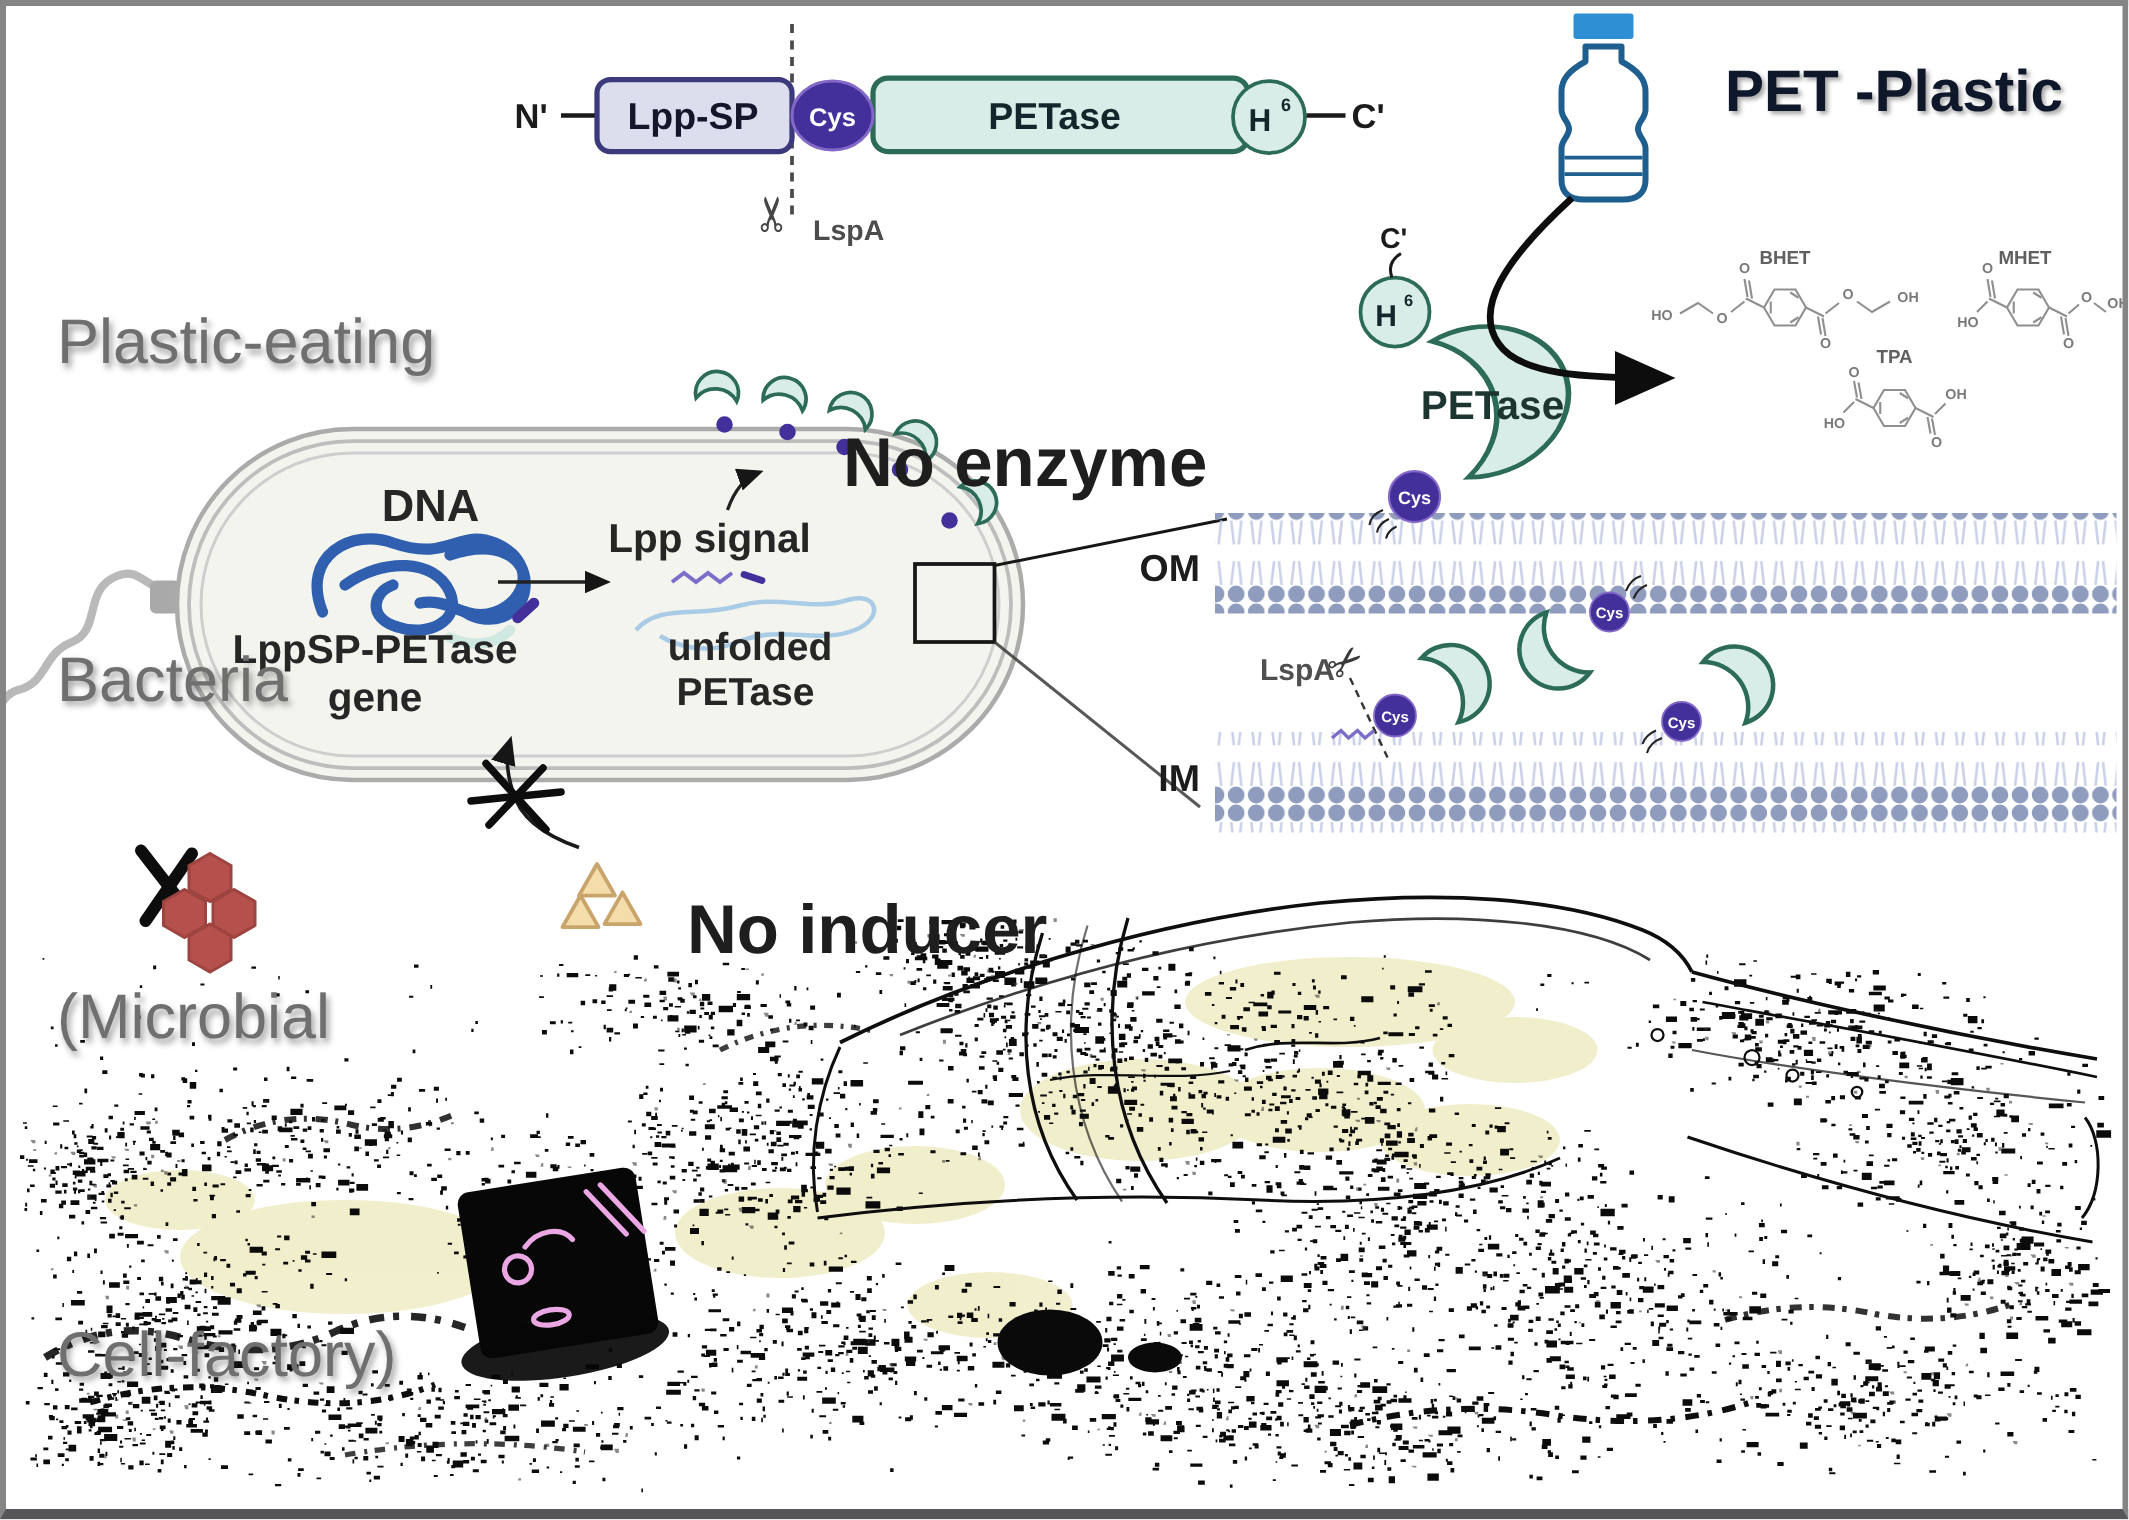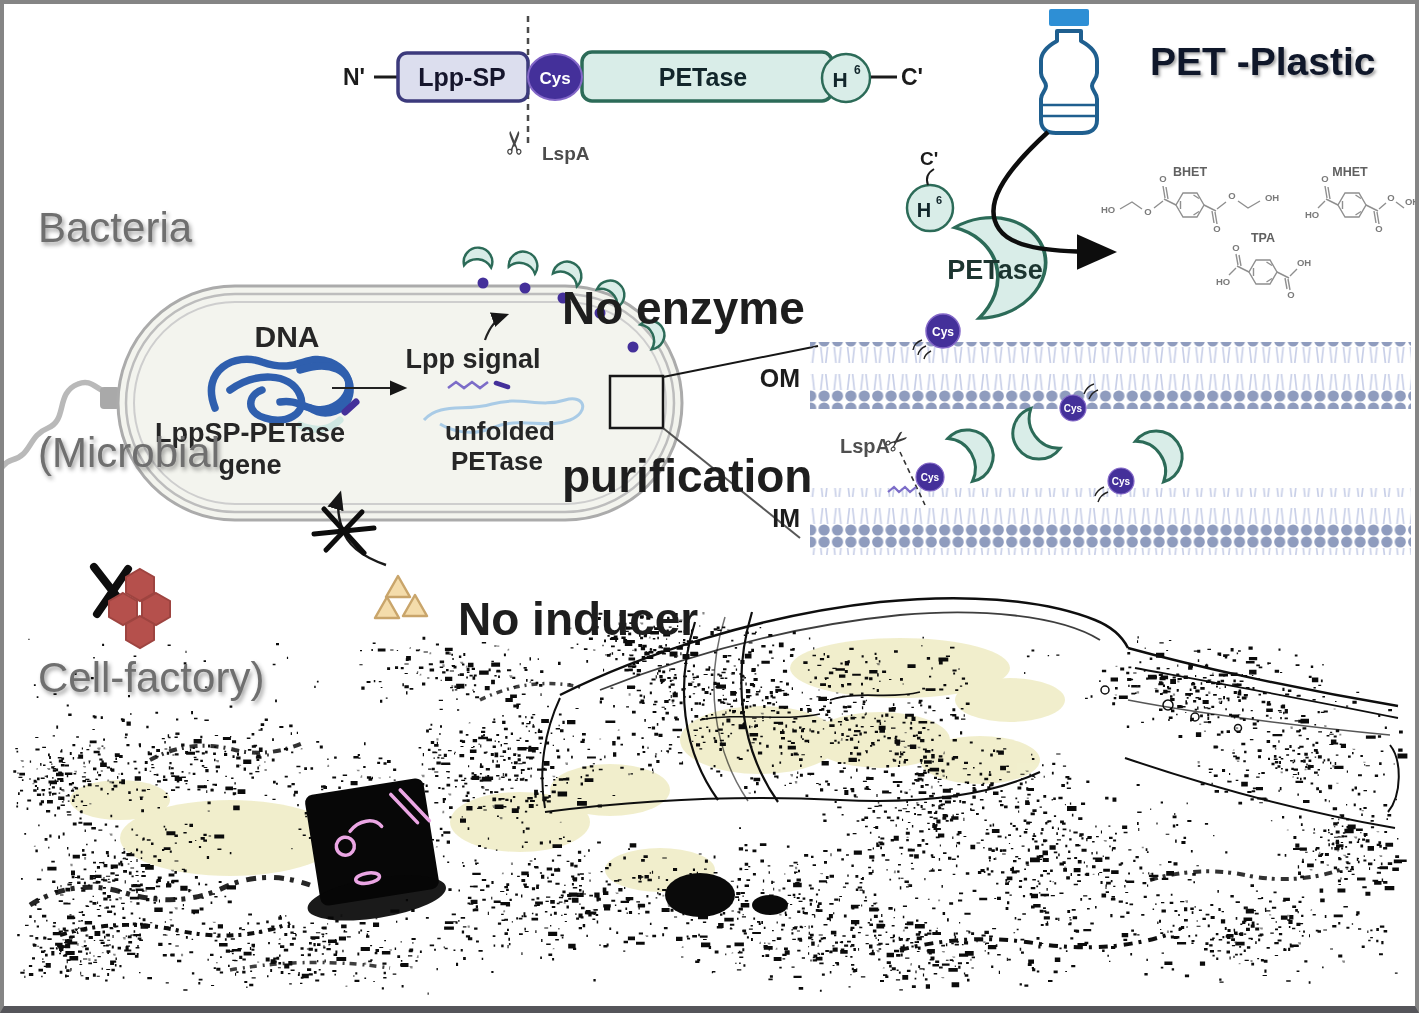--- a/index.html
+++ b/index.html
@@ -26,6 +26,7 @@
   <div class="frame"></div>
 
   <div class="lbl title">
+    <div>Plastic-eating</div>
     <div>Bacteria</div>
     <div>(Microbial</div>
     <div>Cell-factory)</div>

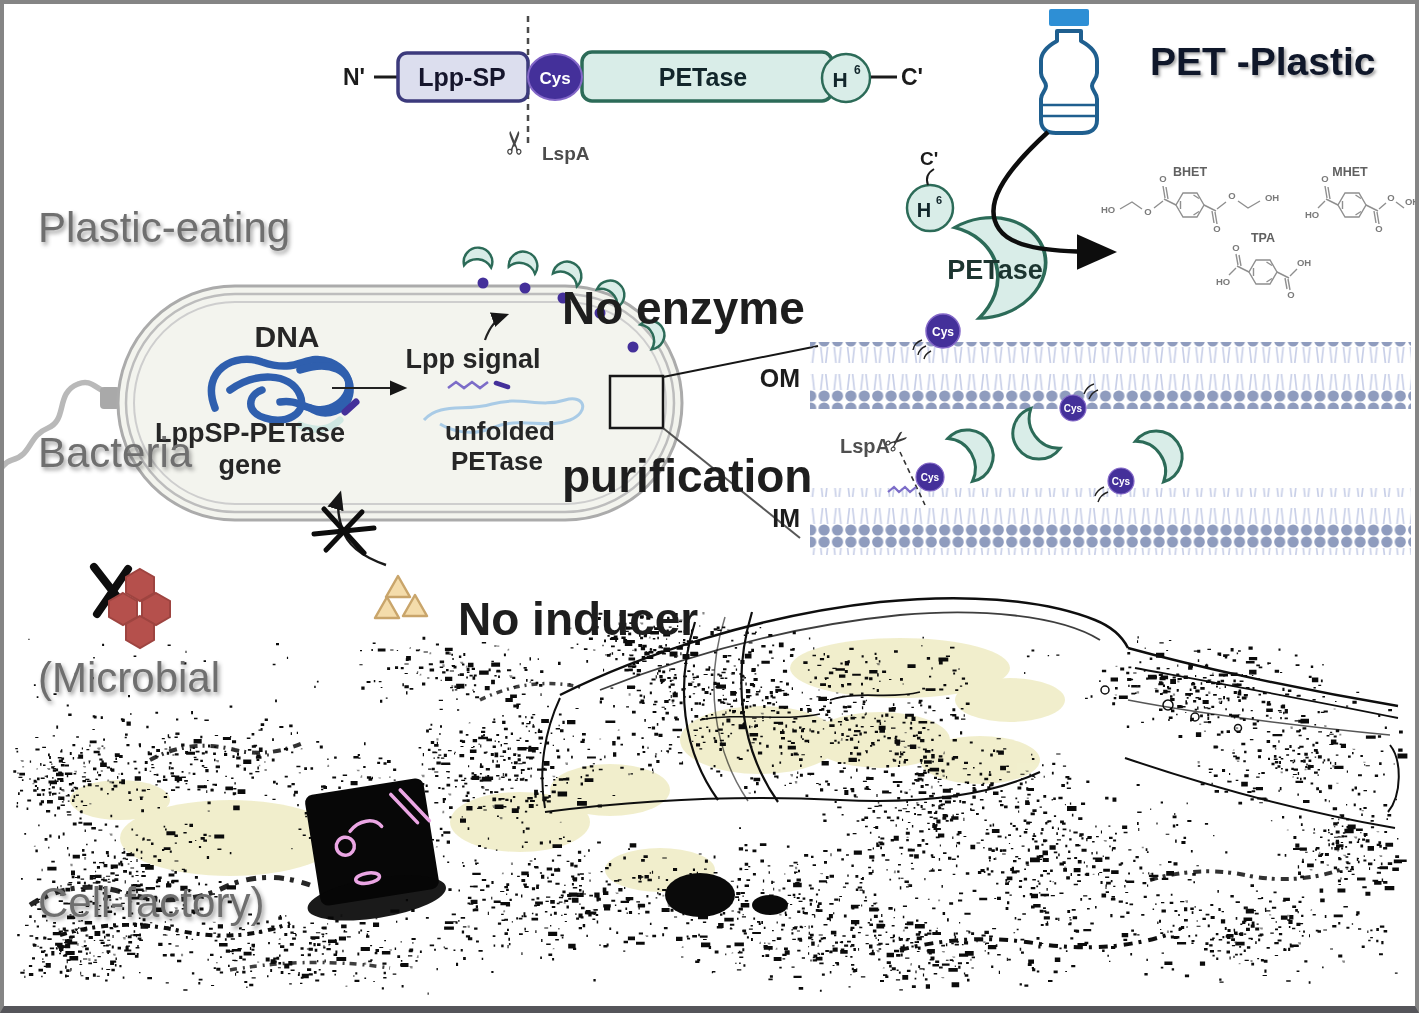--- a/index.html
+++ b/index.html
@@ -33,7 +33,6 @@
   </div>
   <div class="lbl big-callout no-enzyme">
     <div>No enzyme</div>
-    <div>purification</div>
   </div>
   <div class="lbl big-callout no-inducer">No inducer</div>
   <div class="lbl pet-plastic">PET -Plastic</div>

